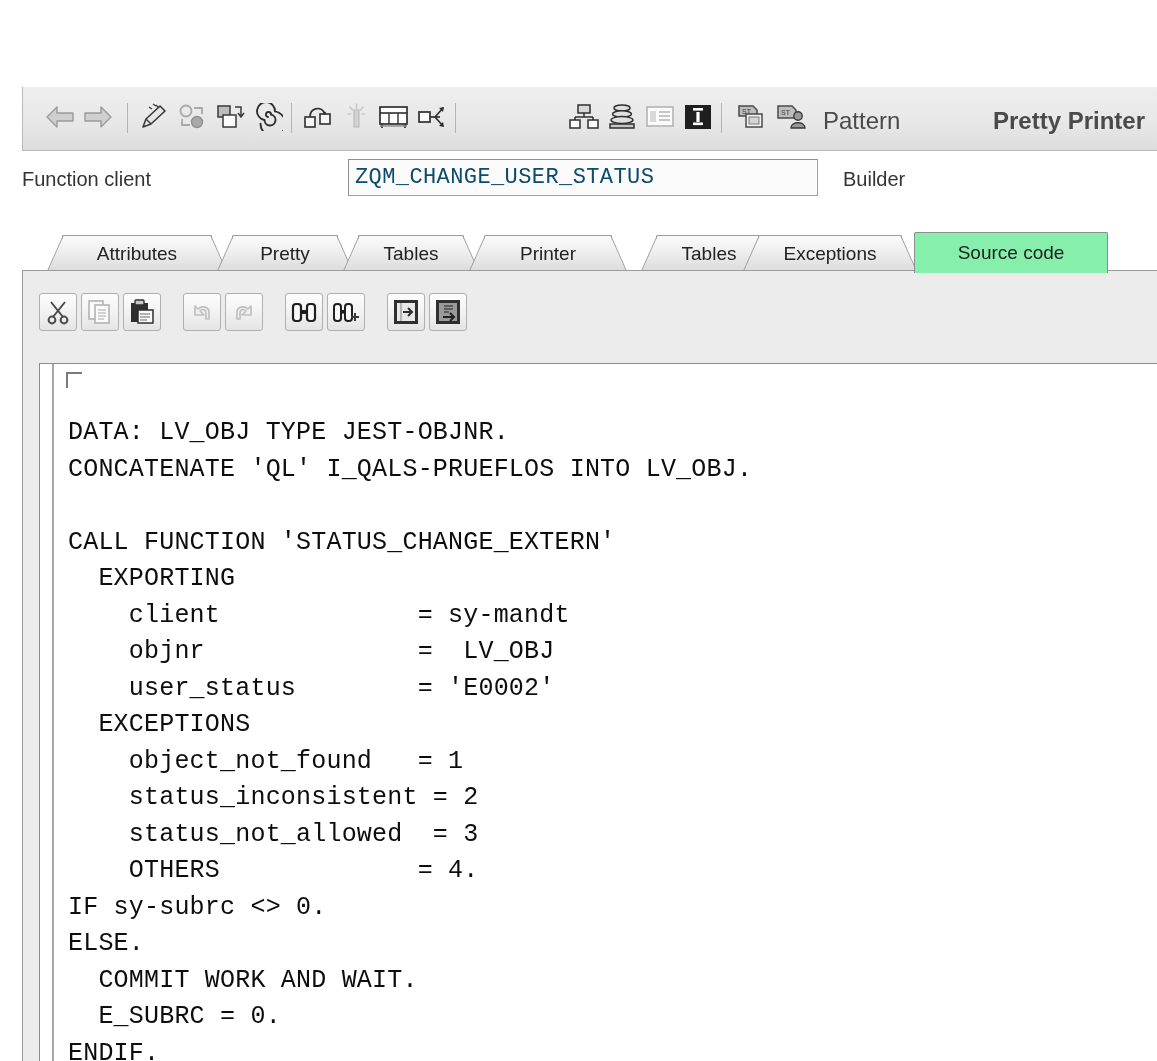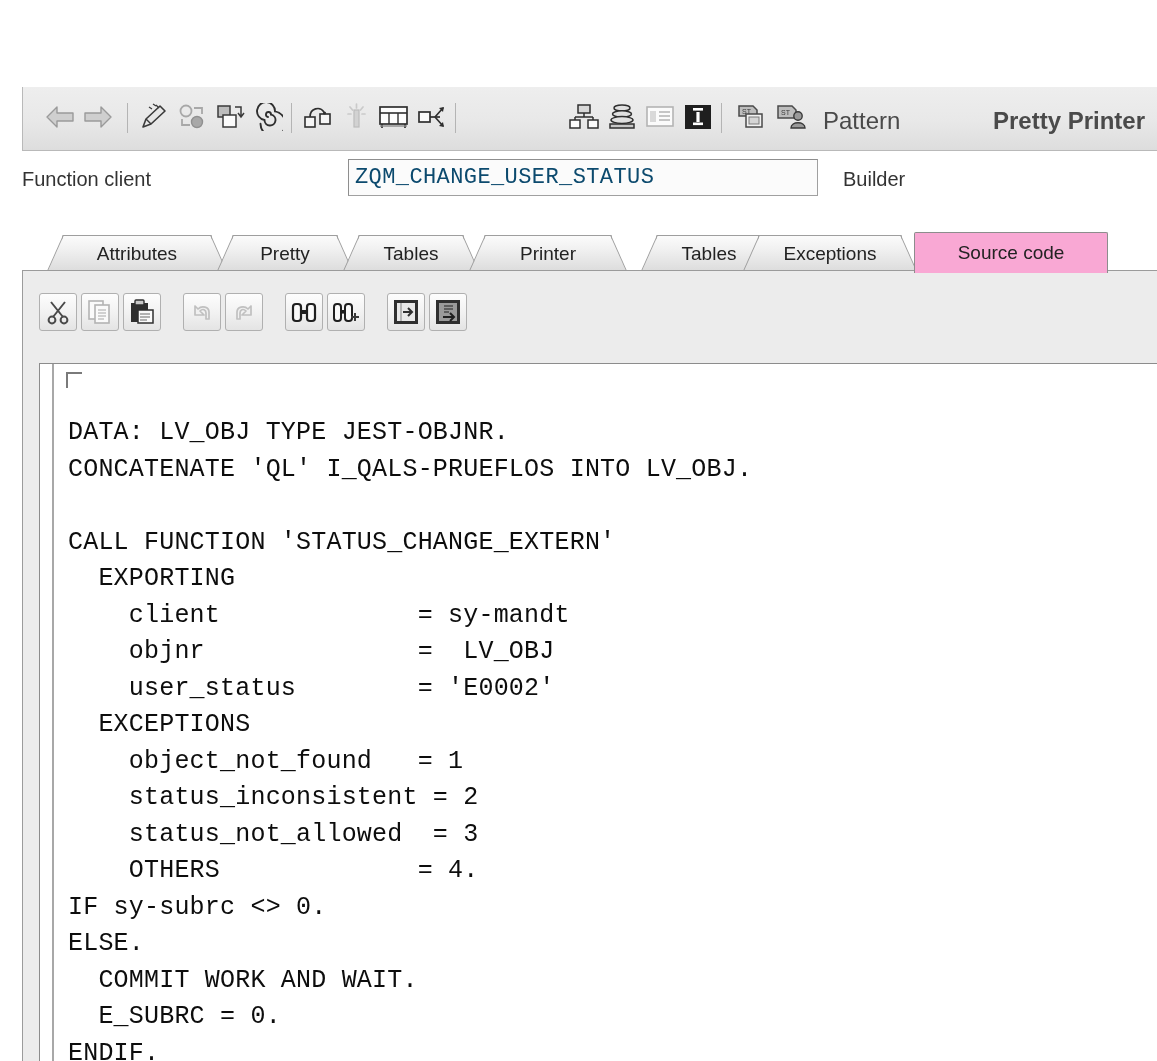--- a/index.html
+++ b/index.html
@@ -196,7 +196,7 @@
     transform-origin: bottom right;
   }
   .tab.active {
-    background: #f9a8d4;
+    background: #86efac;
     top: 0px;
     height: 41px;
     border-color: #8d8d8d;

